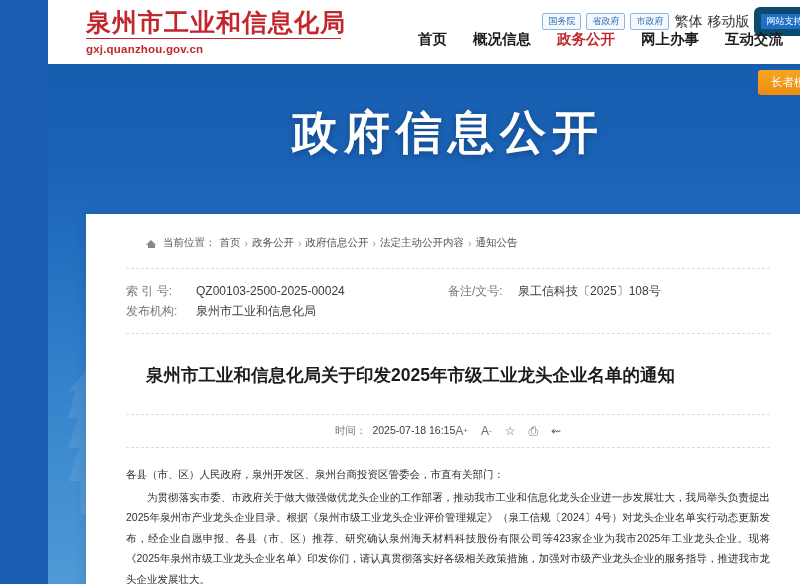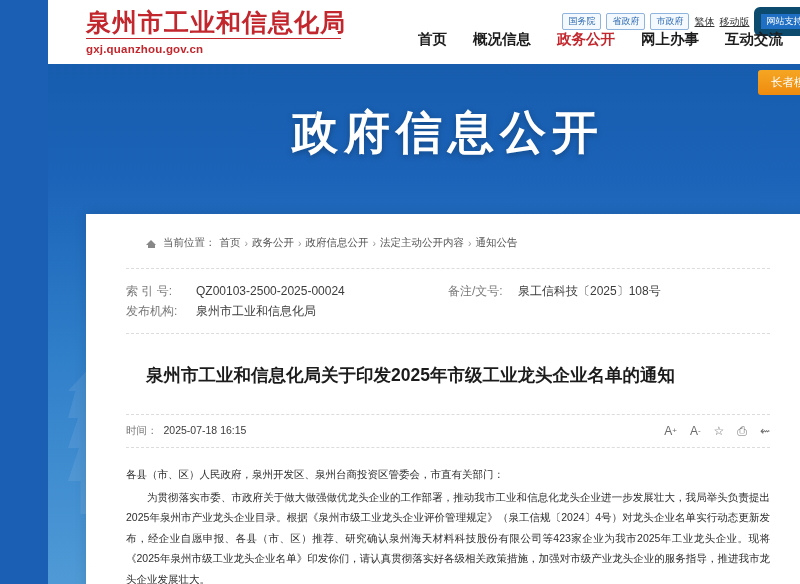--- a/index.html
+++ b/index.html
@@ -84,9 +84,8 @@
   }
   .plaintext {
     color: #333;
-    font-size: 10px;
-    white-space: nowrap;
-    text-decoration: underline;
+    font-size: 14px;
+    white-space: nowrap;
   }
   .ipv6 {
     background: #1f6fc4;

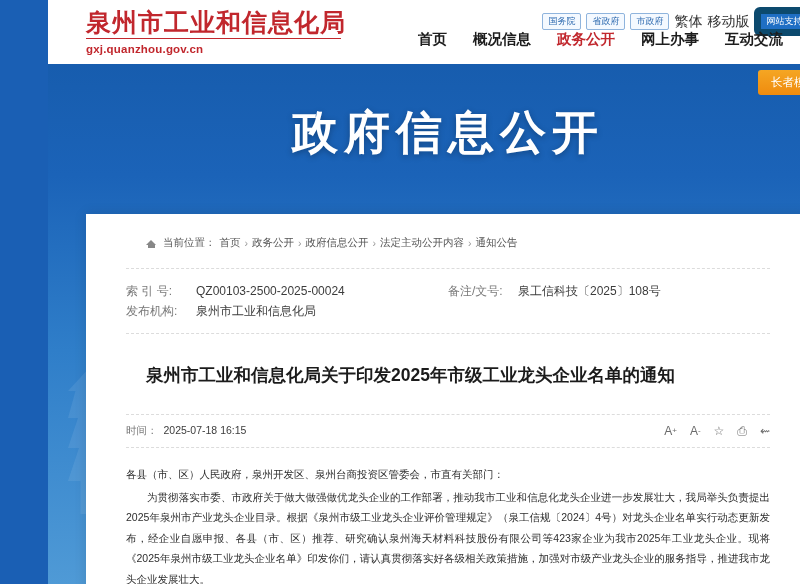--- a/index.html
+++ b/index.html
@@ -228,7 +228,7 @@
     height: 34px;
     display: flex;
     align-items: center;
-    justify-content: space-between;
+    justify-content: center;
     font-size: 10.5px;
     color: #666;
   }

